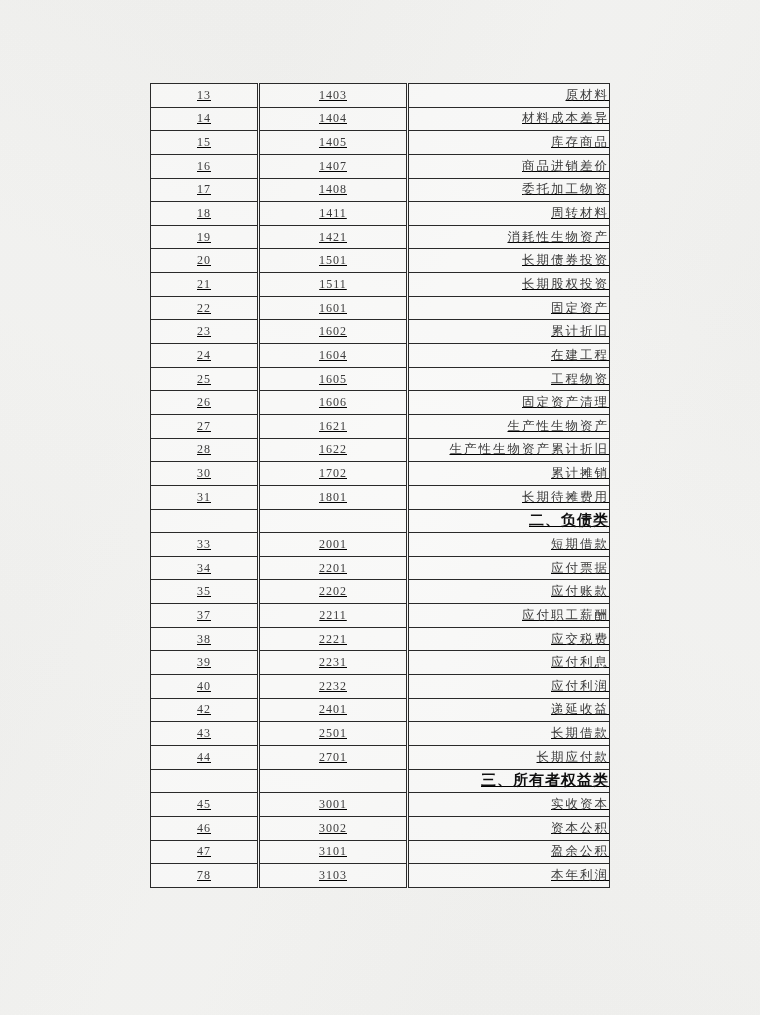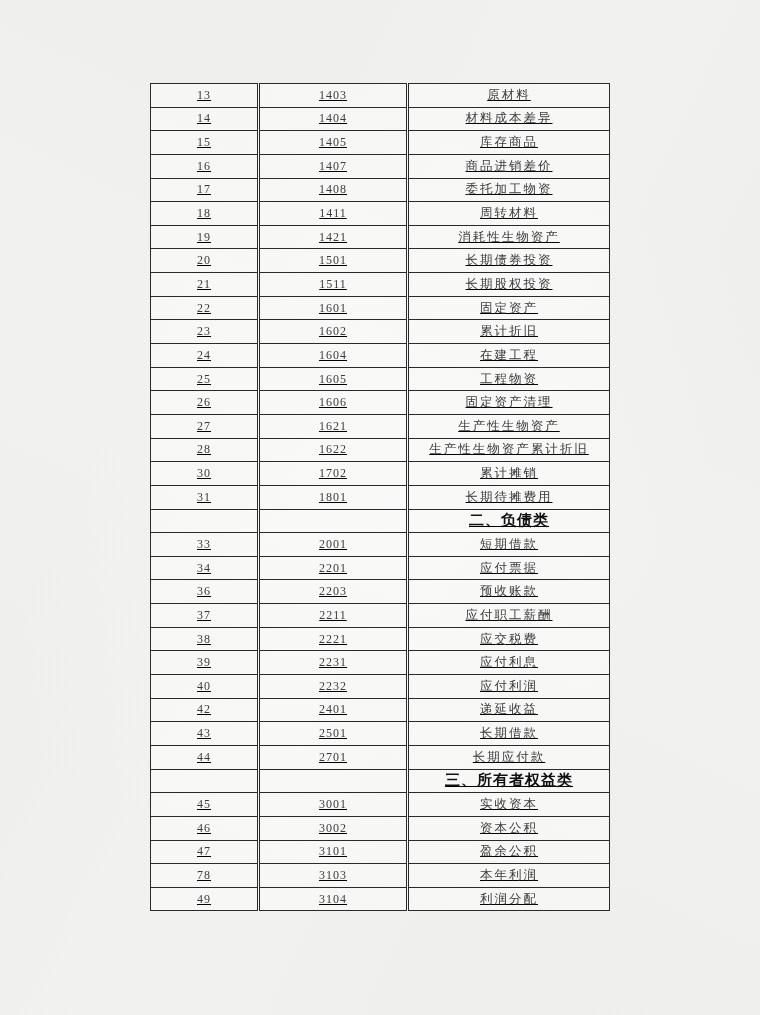--- a/index.html
+++ b/index.html
@@ -34,7 +34,7 @@
     overflow: hidden;
   }
   .accounts-table td.c2 { border-left: 3px double #2a2a2a; }
-  .accounts-table td.c3 { border-left: 3px double #2a2a2a; }
+  .accounts-table td.c3 { border-left: 3px double #2a2a2a; text-align: right; }
   .accounts-table td.name { letter-spacing: 2px; }
   .accounts-table td.num  { font-size: 12px; letter-spacing: 1px; }
   .accounts-table td.section {

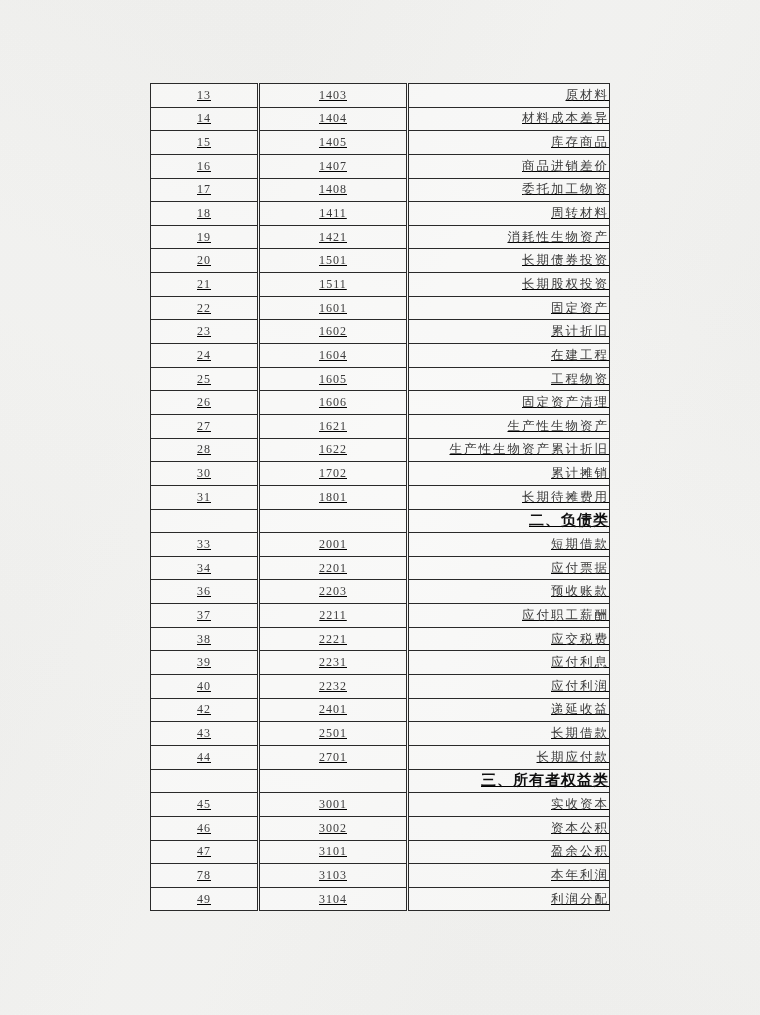--- a/index.html
+++ b/index.html
@@ -160,6 +160,11 @@
         <td class="c3 name">应付票据</td>
       </tr>
       <tr>
+        <td class="c1 num">35</td>
+        <td class="c2 num">2202</td>
+        <td class="c3 name">应付账款</td>
+      </tr>
+      <tr>
         <td class="c1 num">36</td>
         <td class="c2 num">2203</td>
         <td class="c3 name">预收账款</td>

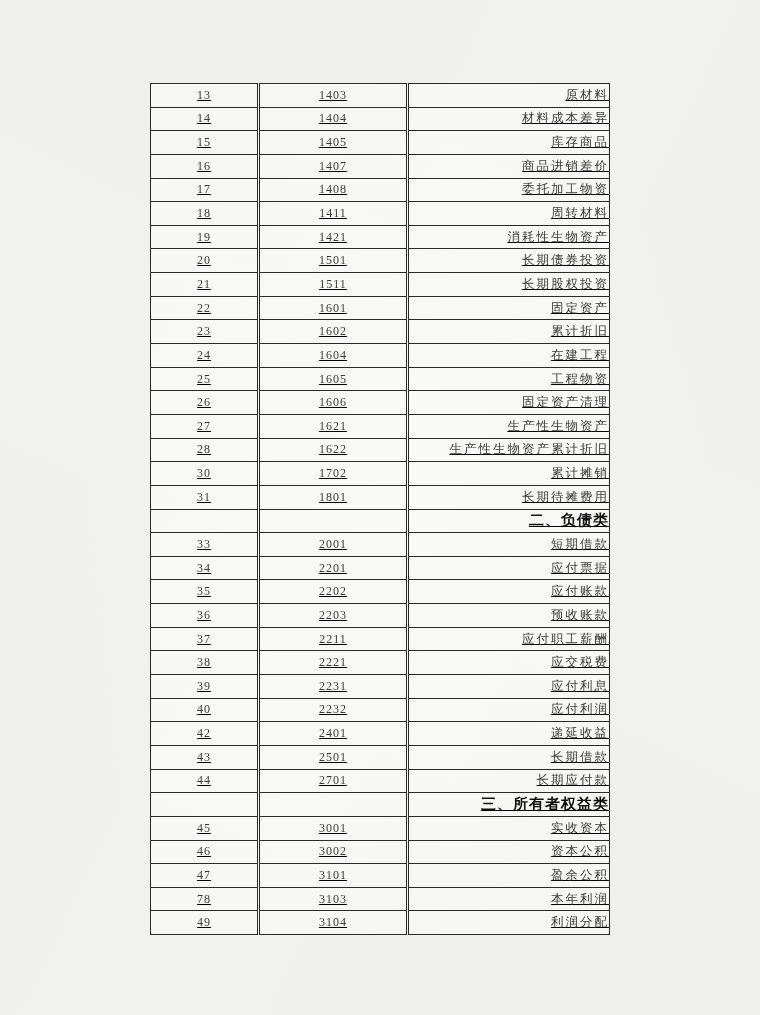--- a/index.html
+++ b/index.html
@@ -165,11 +165,6 @@
         <td class="c3 name">应付账款</td>
       </tr>
       <tr>
-        <td class="c1 num">36</td>
-        <td class="c2 num">2203</td>
-        <td class="c3 name">预收账款</td>
-      </tr>
-      <tr>
         <td class="c1 num">37</td>
         <td class="c2 num">2211</td>
         <td class="c3 name">应付职工薪酬</td>

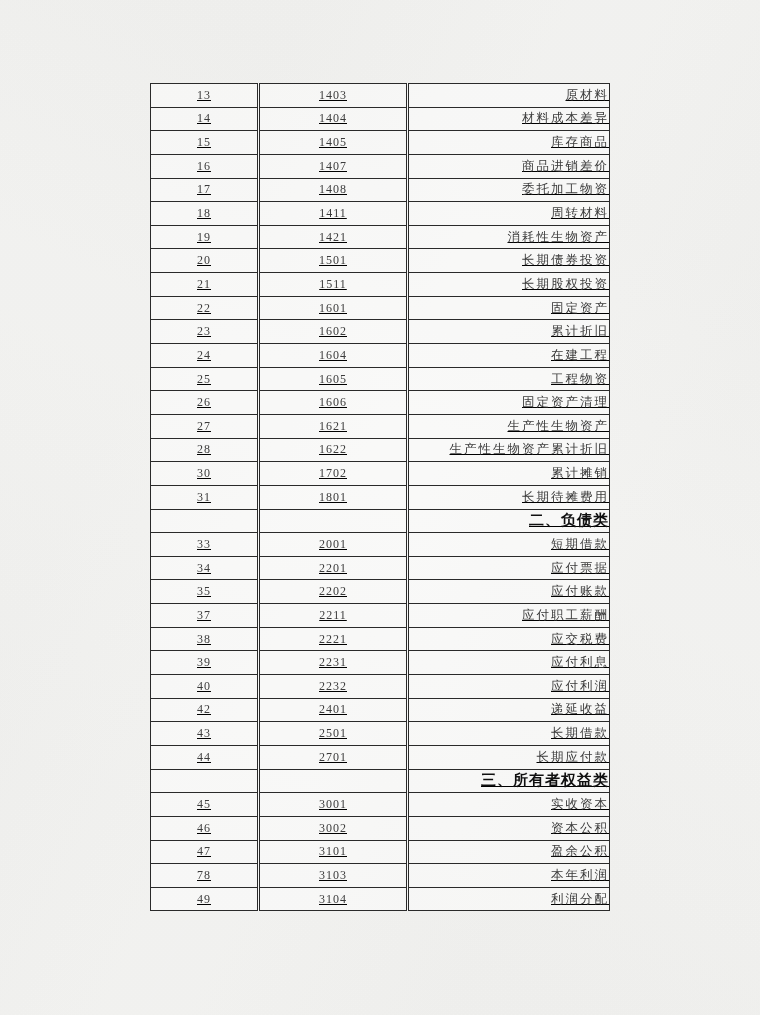--- a/index.html
+++ b/index.html
@@ -224,11 +224,6 @@
         <td class="c2 num">3103</td>
         <td class="c3 name">本年利润</td>
       </tr>
-      <tr>
-        <td class="c1 num">49</td>
-        <td class="c2 num">3104</td>
-        <td class="c3 name">利润分配</td>
-      </tr>
     </tbody>
 </table>
 

